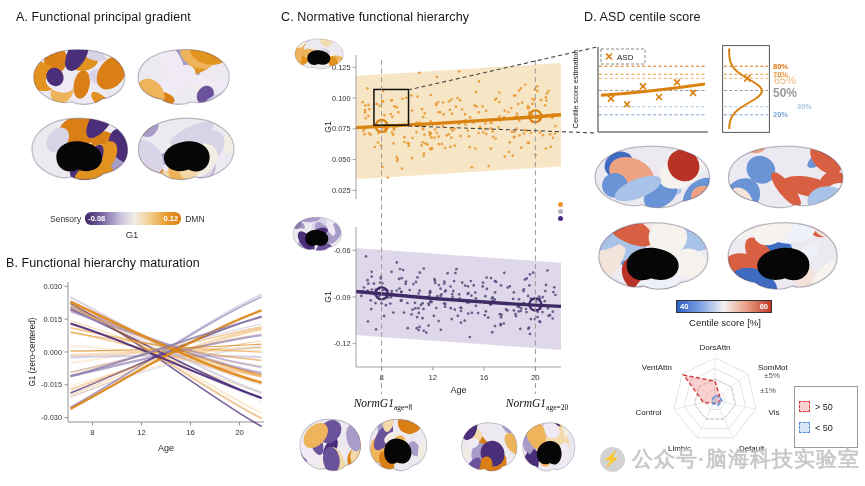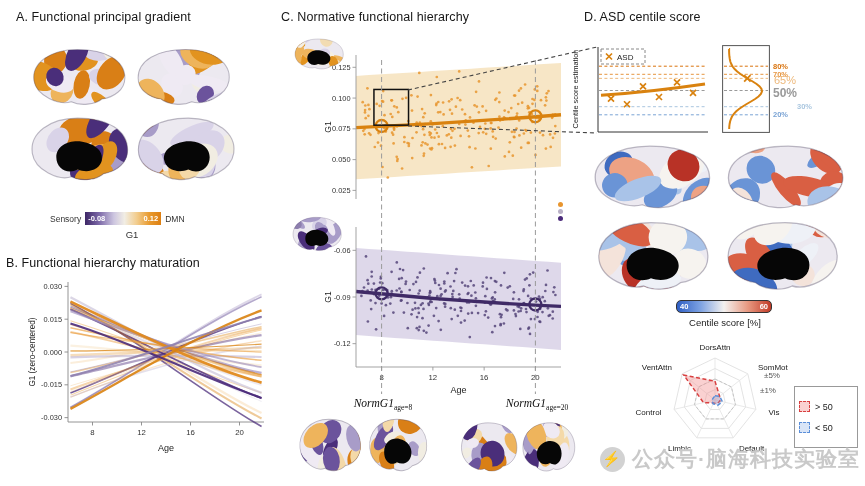--- a/index.html
+++ b/index.html
@@ -11,7 +11,7 @@
   .brain{position:absolute}
   .row{position:absolute;display:flex;align-items:center;gap:4px}
   .cblab{font-size:8.5px;color:#333}
-  .cbar{position:relative;width:76px;height:13px;border-radius:0;display:flex;
+  .cbar{position:relative;width:96px;height:13px;border-radius:6px;display:flex;
         justify-content:space-between;align-items:center;padding:0 3px;
         font-size:7.5px;font-weight:bold;color:#fff}
   .cbarD{width:96px;border:1px solid #333;border-radius:5px}

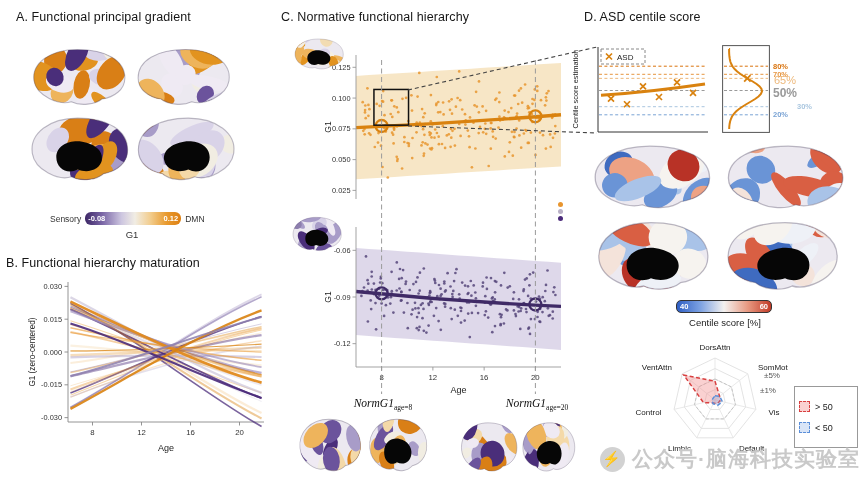--- a/index.html
+++ b/index.html
@@ -14,7 +14,7 @@
   .cbar{position:relative;width:96px;height:13px;border-radius:6px;display:flex;
         justify-content:space-between;align-items:center;padding:0 3px;
         font-size:7.5px;font-weight:bold;color:#fff}
-  .cbarD{width:96px;border:1px solid #333;border-radius:5px}
+  .cbarD{width:96px;border:1px solid #333;border-radius:0}
   .norm{position:absolute;font-family:"Liberation Serif",serif;font-size:11.5px;color:#101010}
   .norm sub{font-size:7.5px}
   .estlabel{position:absolute;left:572px;top:133px;width:88px;font-size:7.4px;color:#222;

